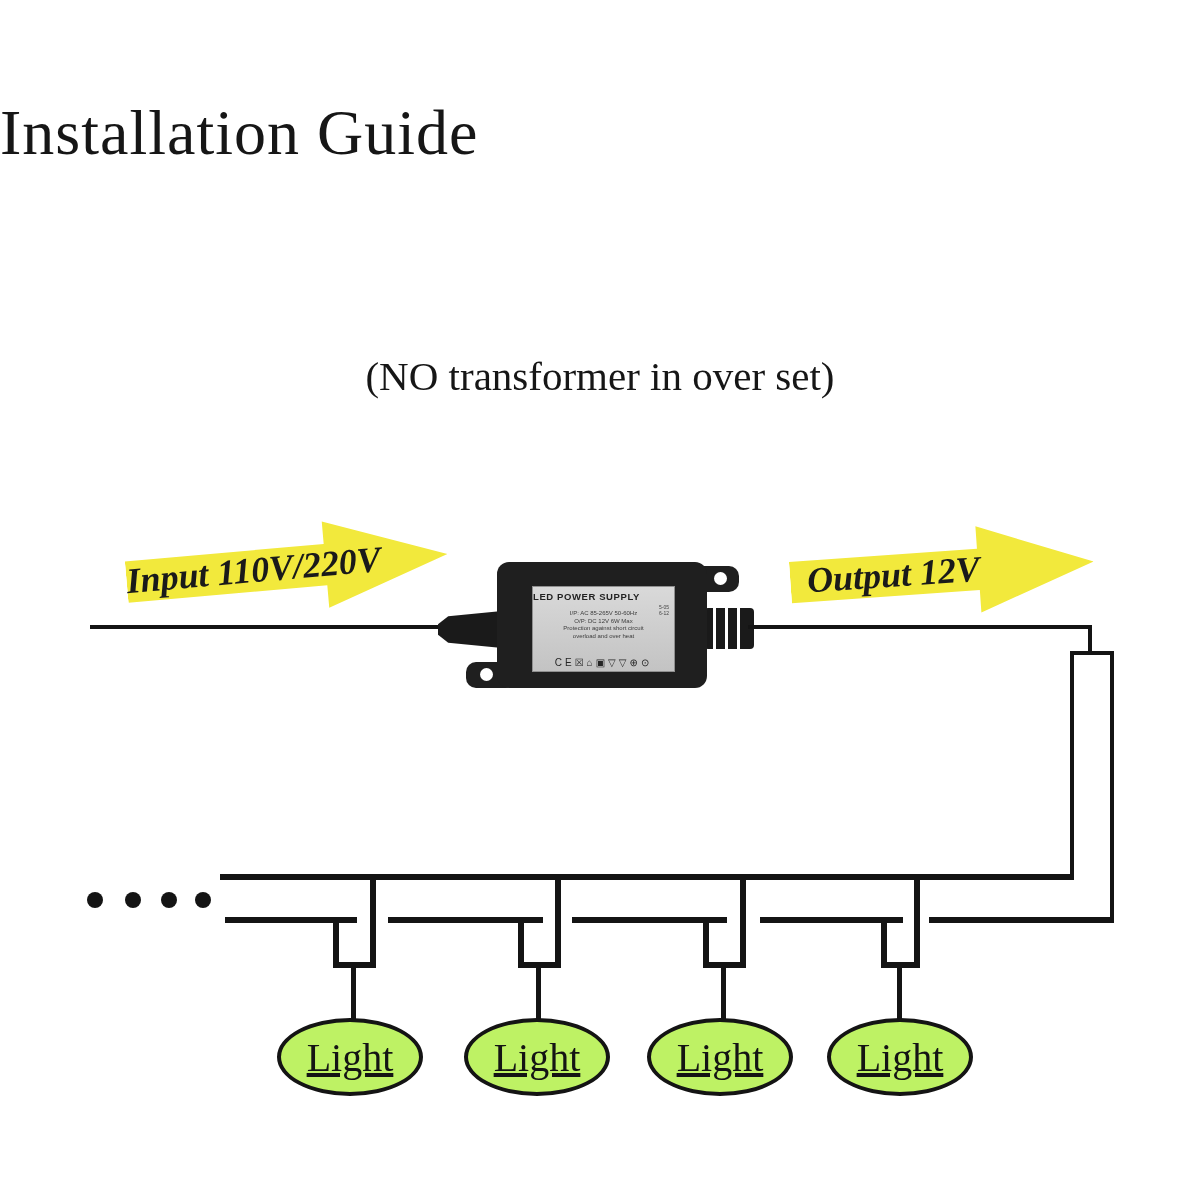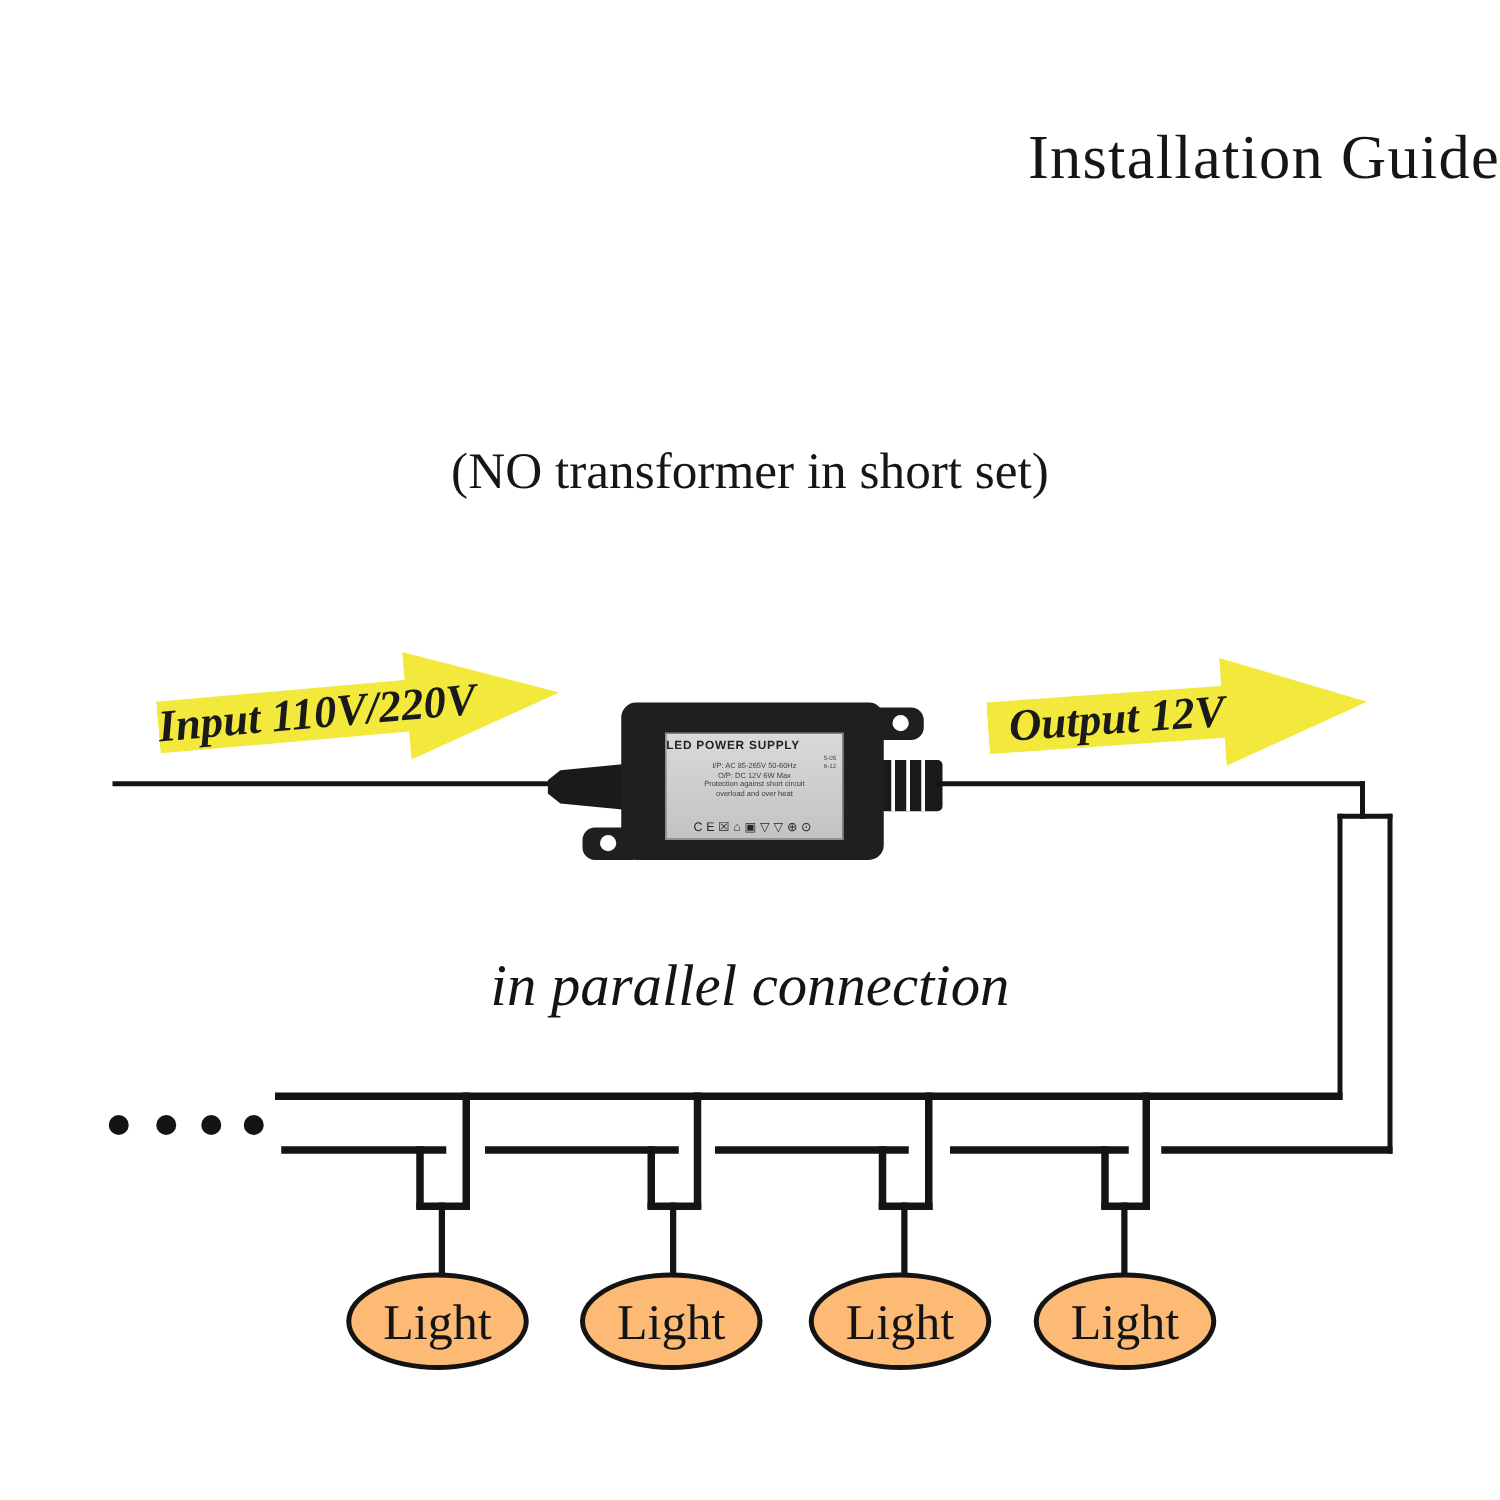--- a/index.html
+++ b/index.html
@@ -8,8 +8,8 @@
     font-family:"Liberation Serif", serif;color:#111;
   }
   
-  .title{position:absolute;top:96px;left:0;width:100%;text-align:right;
-    font-size:50px;letter-spacing:1px;color:#161616;}
+  .title{position:absolute;top:96px;left:0;width:100%;text-align:left;
+    font-size:64px;letter-spacing:1px;color:#161616;}
   .headline{position:absolute;top:214px;left:0;width:100%;text-align:center;
     font-size:76px;font-weight:bold;color:#121212;}
   .subnote{position:absolute;top:352px;left:0;width:100%;text-align:center;

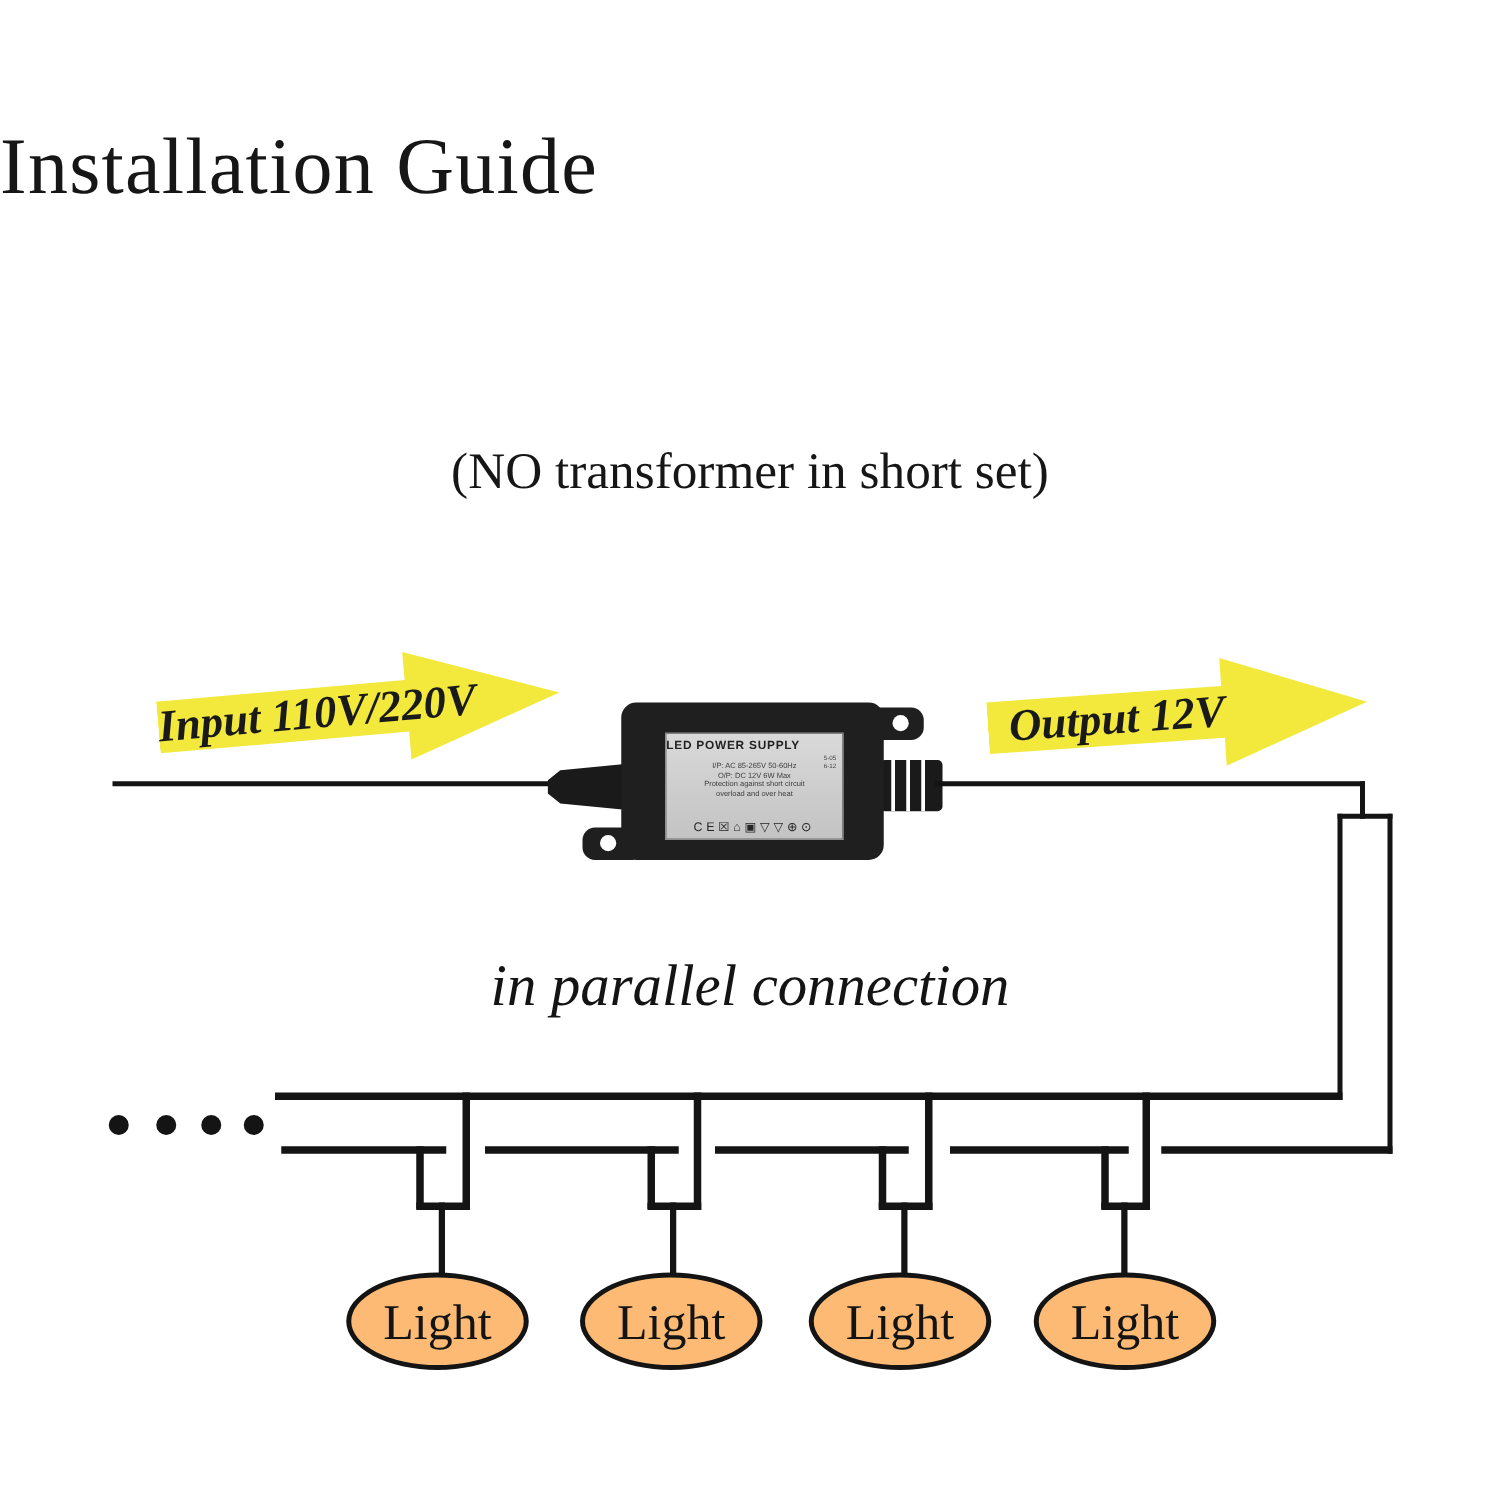--- a/index.html
+++ b/index.html
@@ -65,7 +65,7 @@
 <div class="canvas">
 
   <div class="title">Installation Guide</div>
-  <div class="subnote">(NO transformer in short set)</div>
+  <div class="subnote">(NO transformer in over set)</div>
 
   <div class="w" style="left:90px;top:625px;width:360px;height:4px;"></div>
 

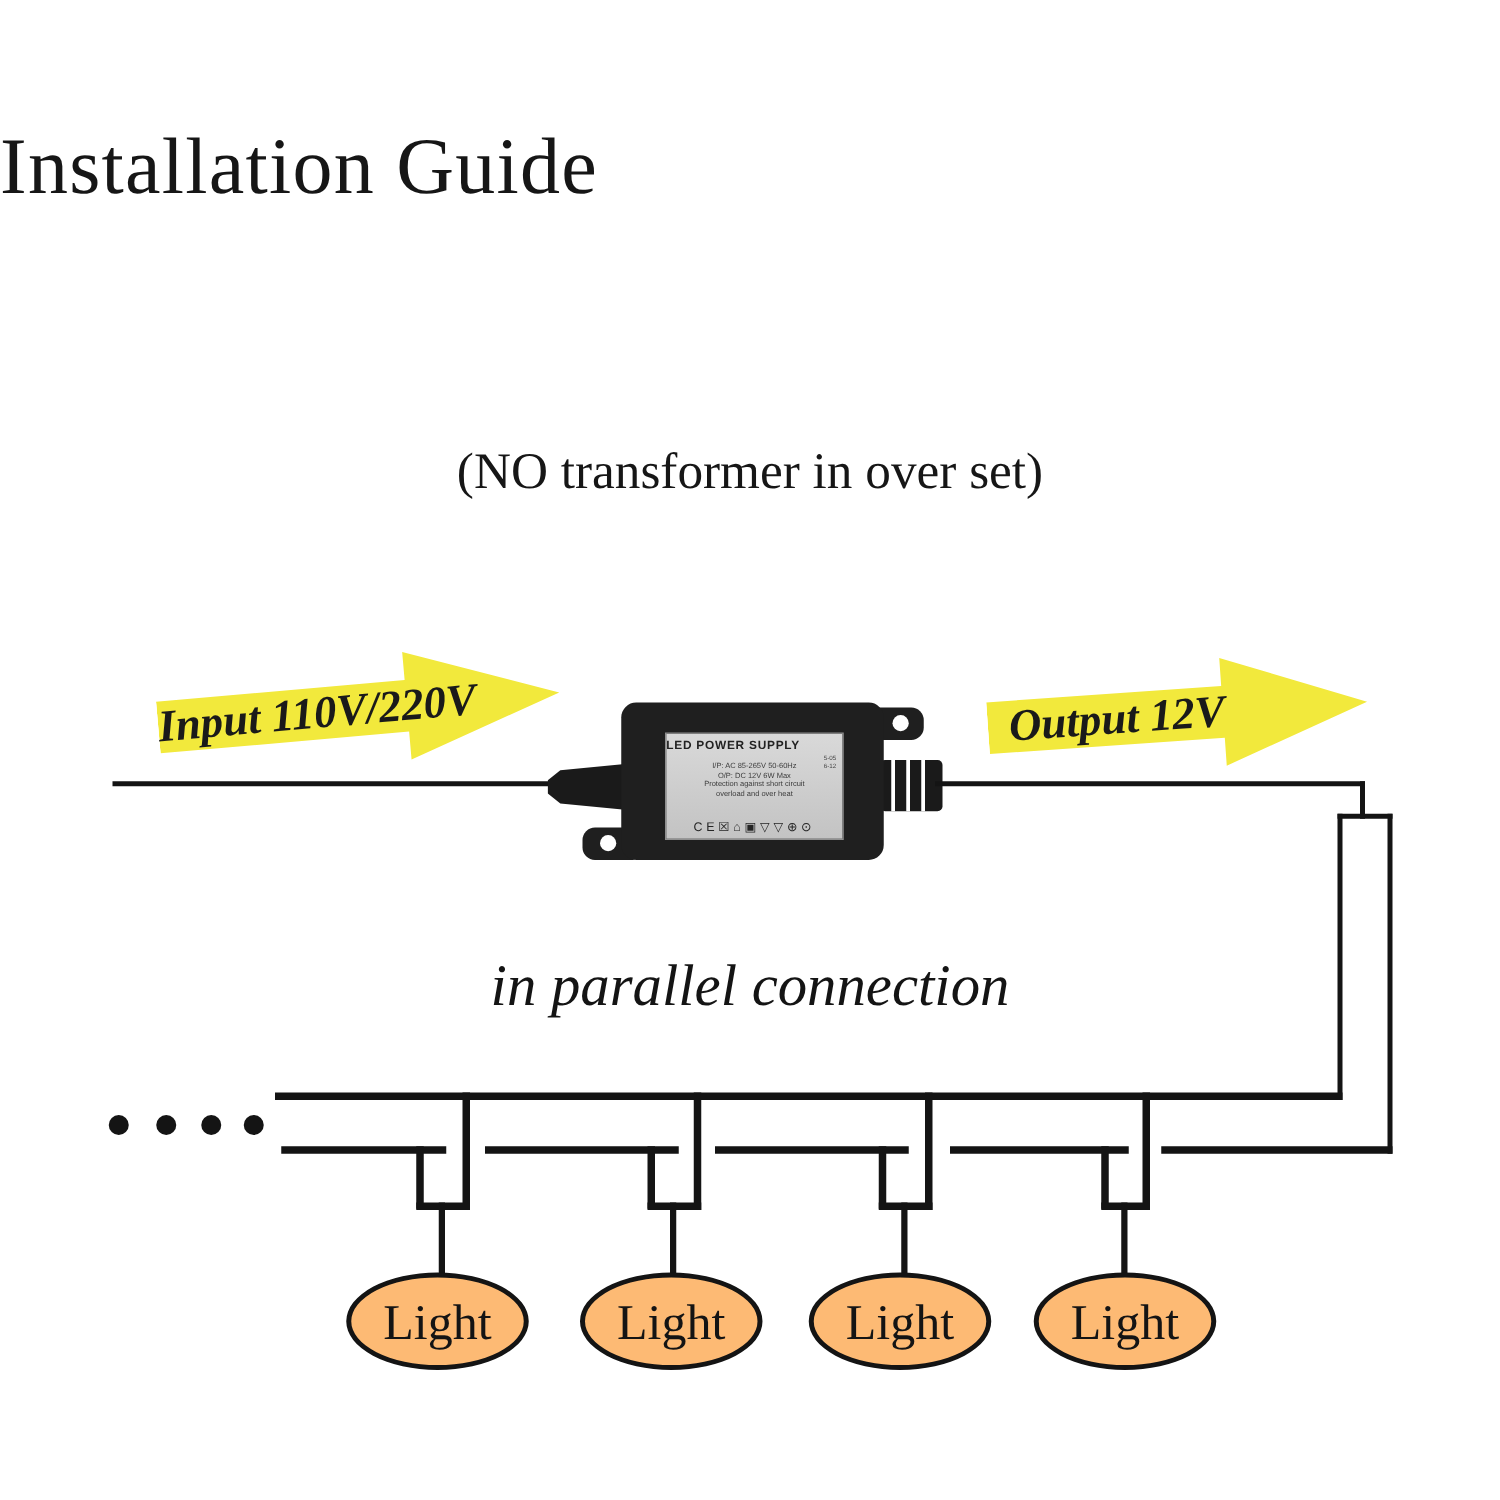--- a/index.html
+++ b/index.html
@@ -112,7 +112,6 @@
   <div class="w" style="left:1070px;top:651px;width:4px;height:229px;"></div>
   <div class="w" style="left:1110px;top:651px;width:4px;height:272px;"></div>
 
-  <div class="caption">in parallel connection</div>
 
   <span class="dot" style="left:87px;"></span>
   <span class="dot" style="left:125px;"></span>

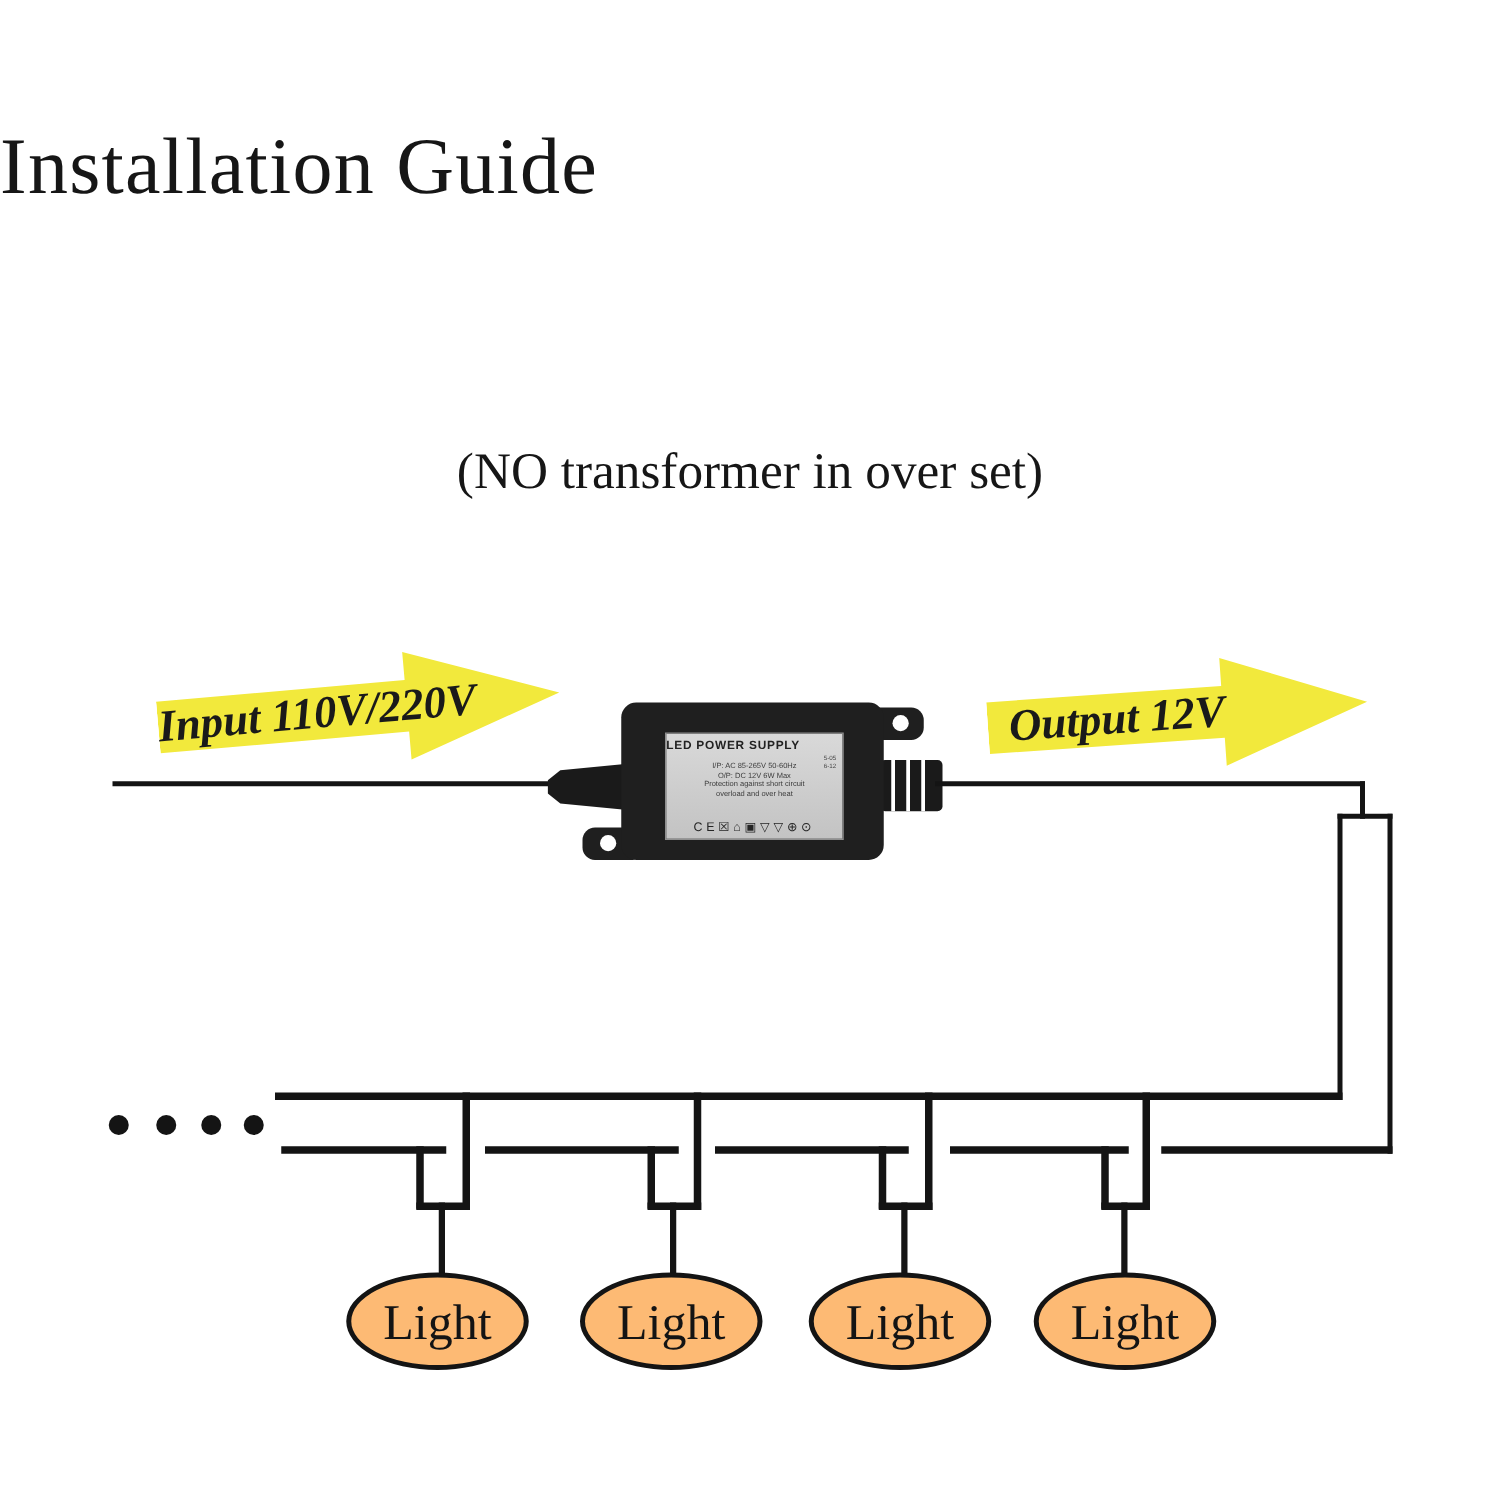--- a/index.html
+++ b/index.html
@@ -57,7 +57,7 @@
   
   .light{position:absolute;width:146px;height:78px;border:4px solid #141414;border-radius:50%;
     box-sizing:border-box;display:flex;align-items:center;justify-content:center;
-    font-size:40px;color:#141414;background:#fdba74;}
+    font-size:40px;color:#141414;background:#bef264;text-decoration:underline;}
 </style>
 </head>
 <body>

